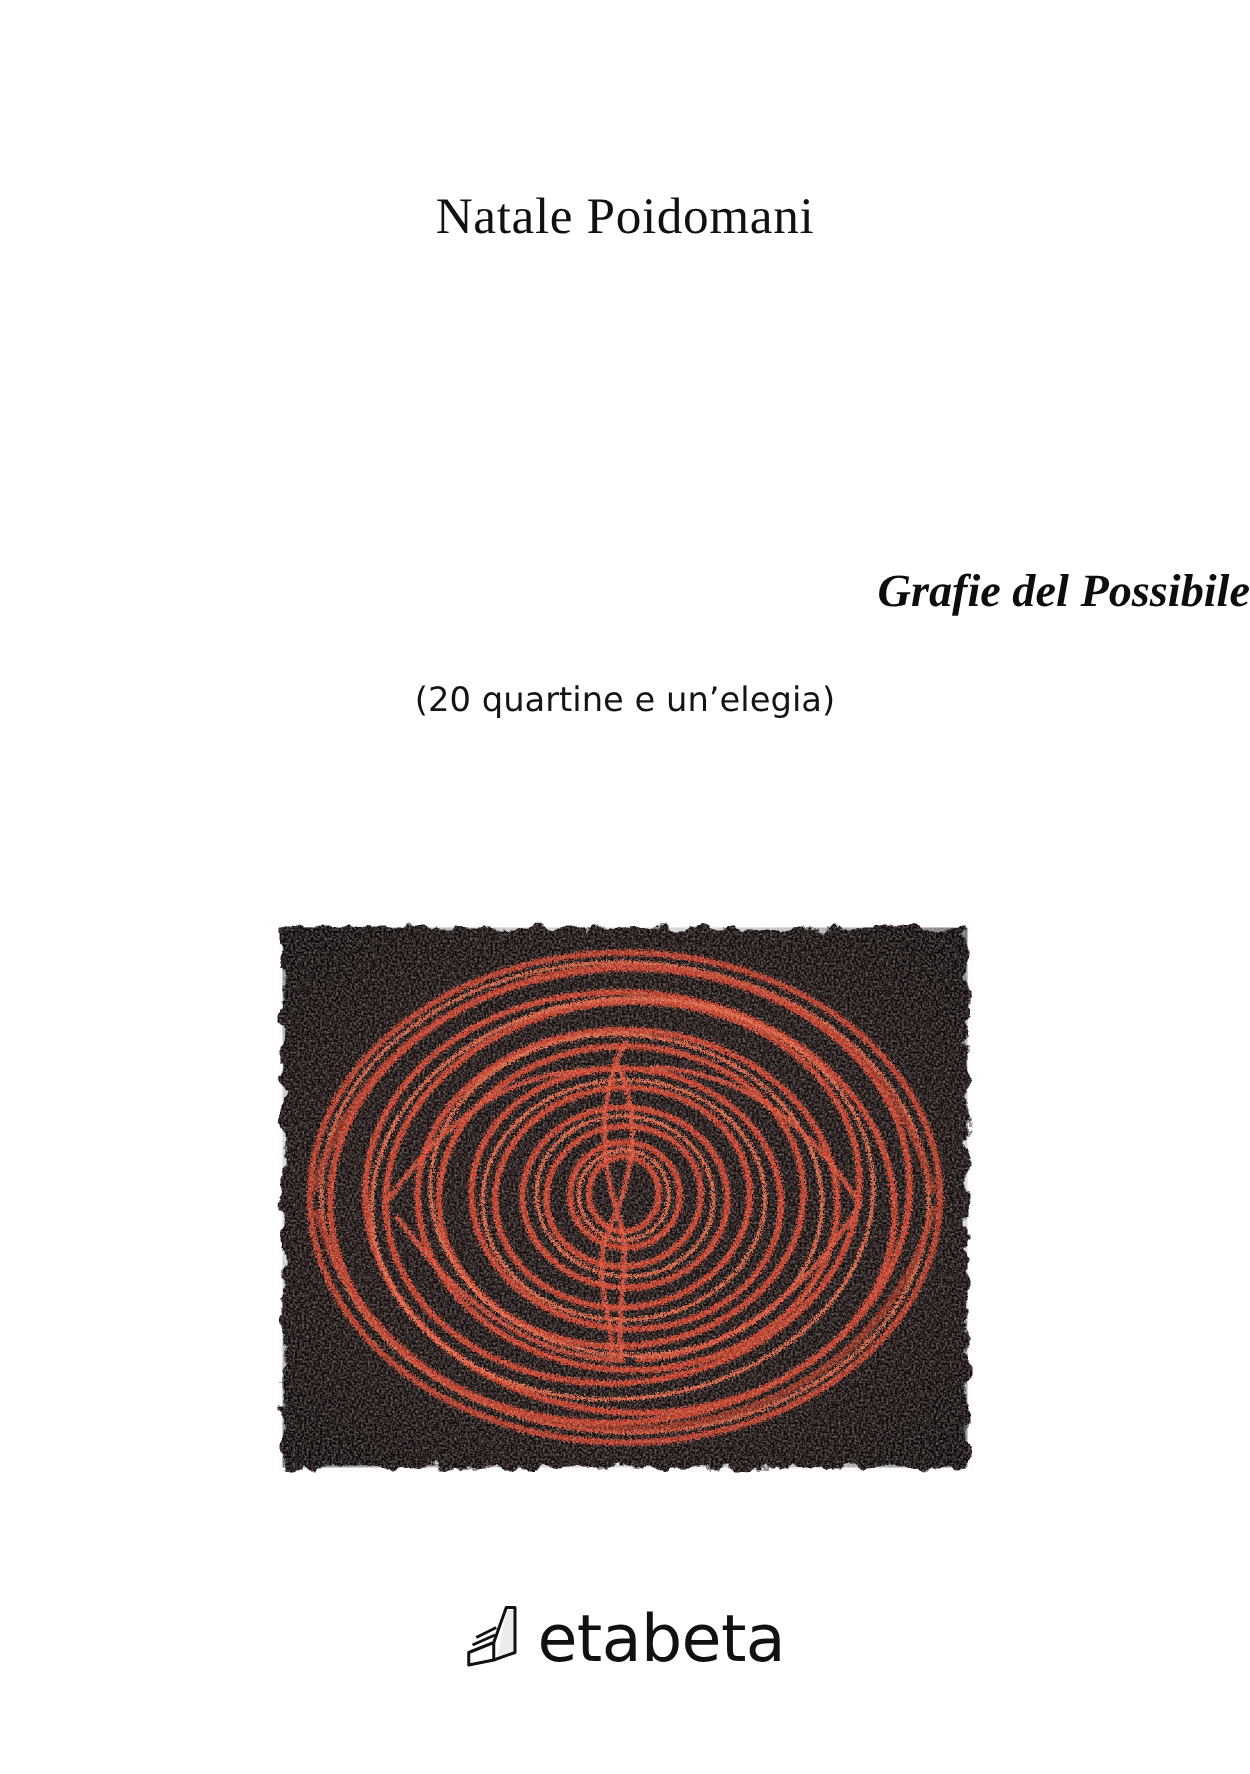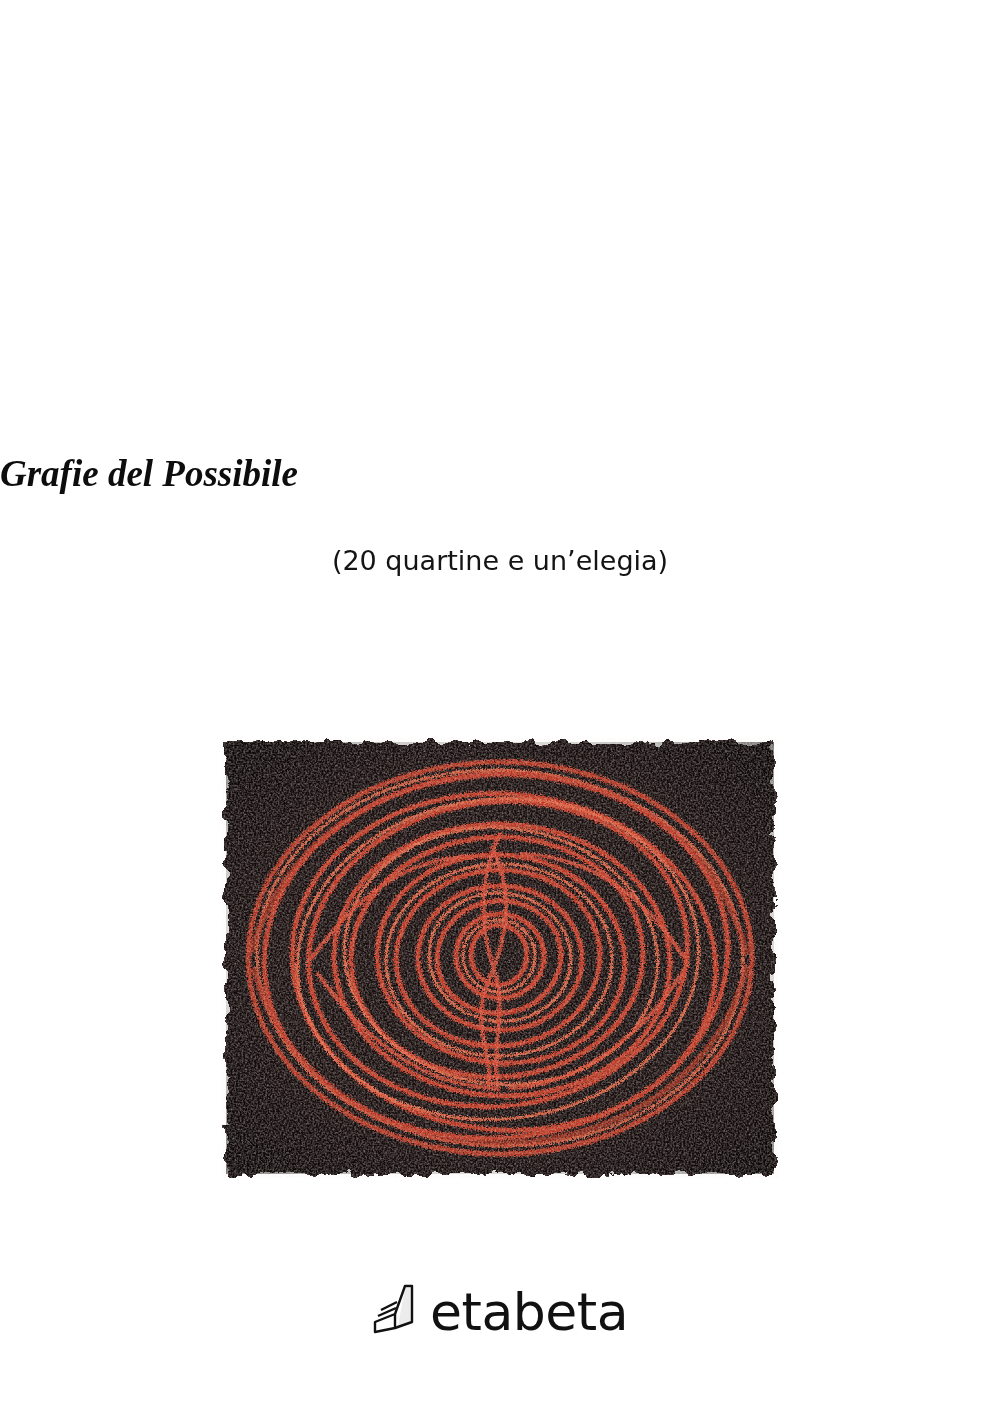--- a/index.html
+++ b/index.html
@@ -96,6 +96,7 @@
 
 <div class="cover">
 
+  <div class="author">Natale Poidomani</div>
 
   <div class="title">Grafie del Possibile</div>
 

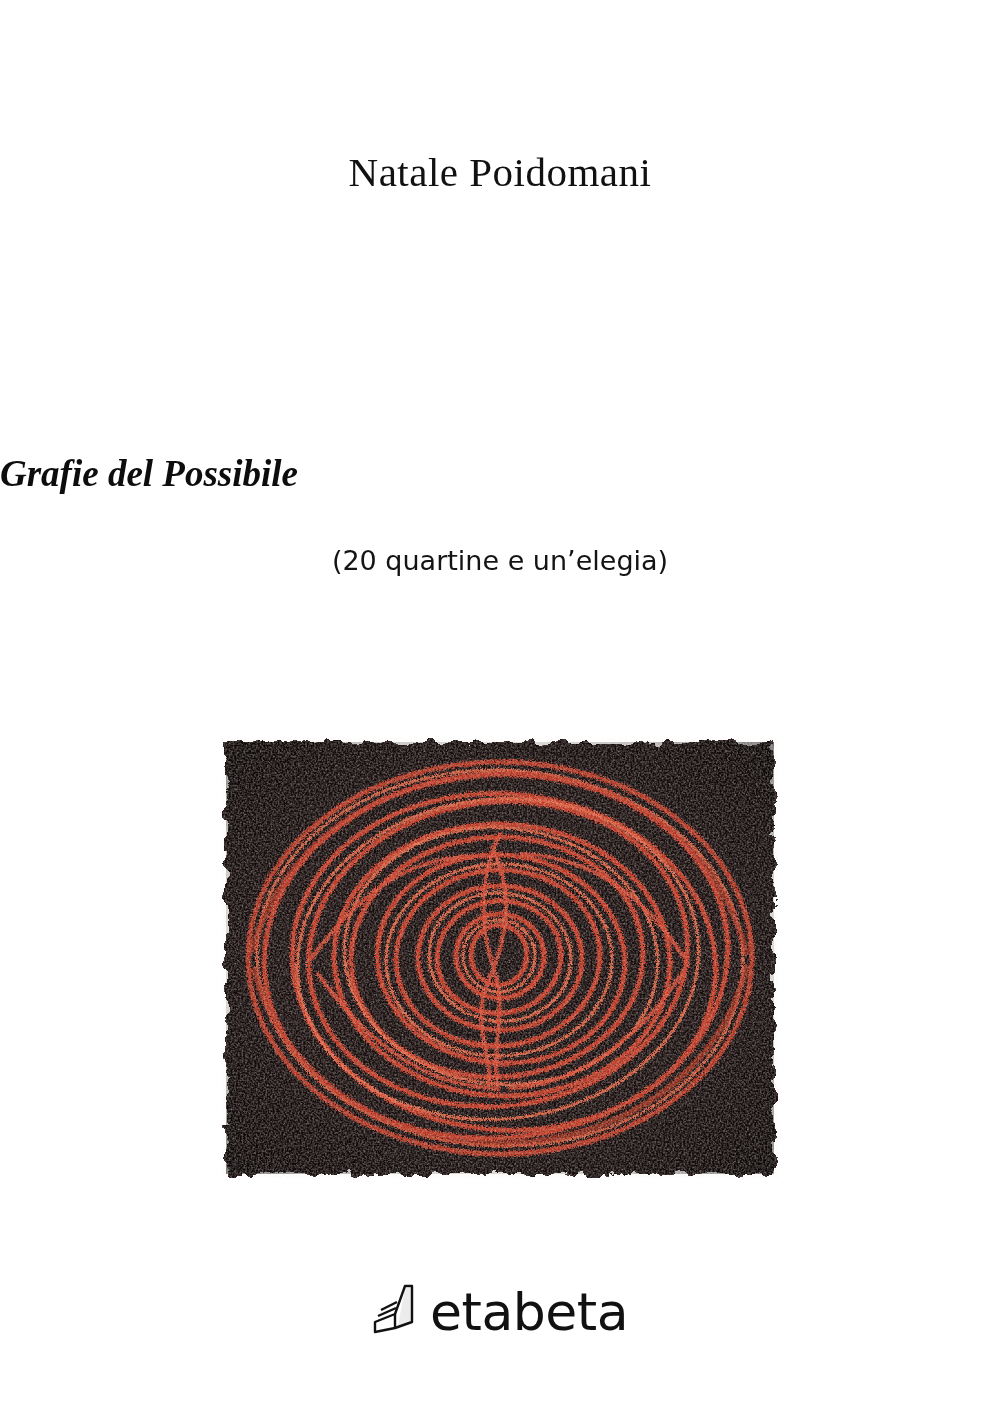--- a/index.html
+++ b/index.html
@@ -36,7 +36,7 @@
     top: 452px;
     left: 0;
     width: 1000px;
-    text-align: left;
+    text-align: right;
     font-family: "Liberation Serif", serif;
     font-size: 37px;
     font-style: italic;

